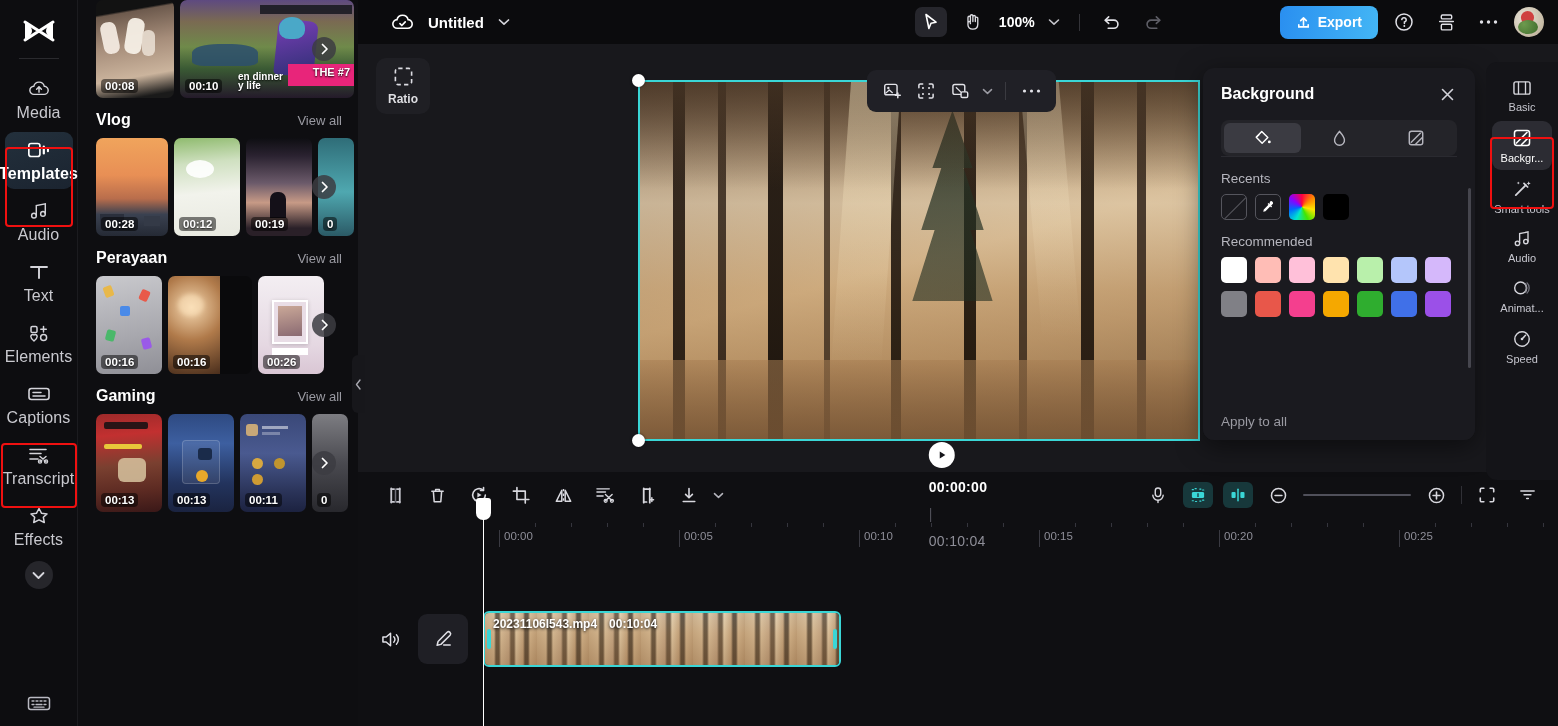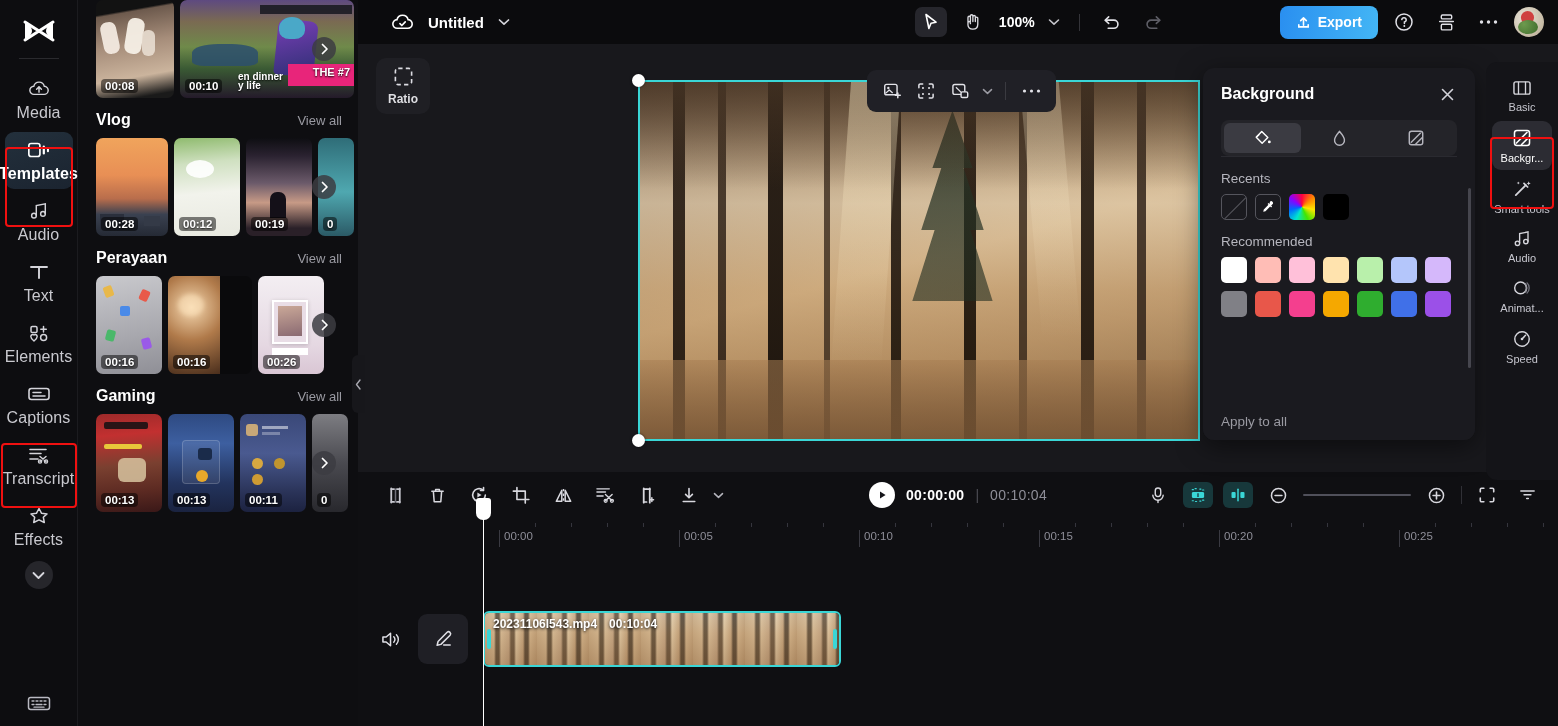--- a/index.html
+++ b/index.html
@@ -219,7 +219,7 @@
     justify-content:center; cursor:pointer; }
   .tl-left-icons { display: flex; align-items: center; gap: 12px; padding-left: 22px; }
   .tl-center { position: absolute; left: 50%; transform: translateX(-50%);
-    display: flex; align-items: center; gap: 11px; }
+    display: flex; align-items: flex-start; gap: 11px; flex-direction: column; }
   .play-btn { width: 26px; height: 26px; border-radius: 50%; background: #fff;
     display:flex; align-items:center; justify-content:center; cursor:pointer; }
   .time-cur { font-size: 14px; font-weight: bold; color: #fff; letter-spacing: .3px; }

